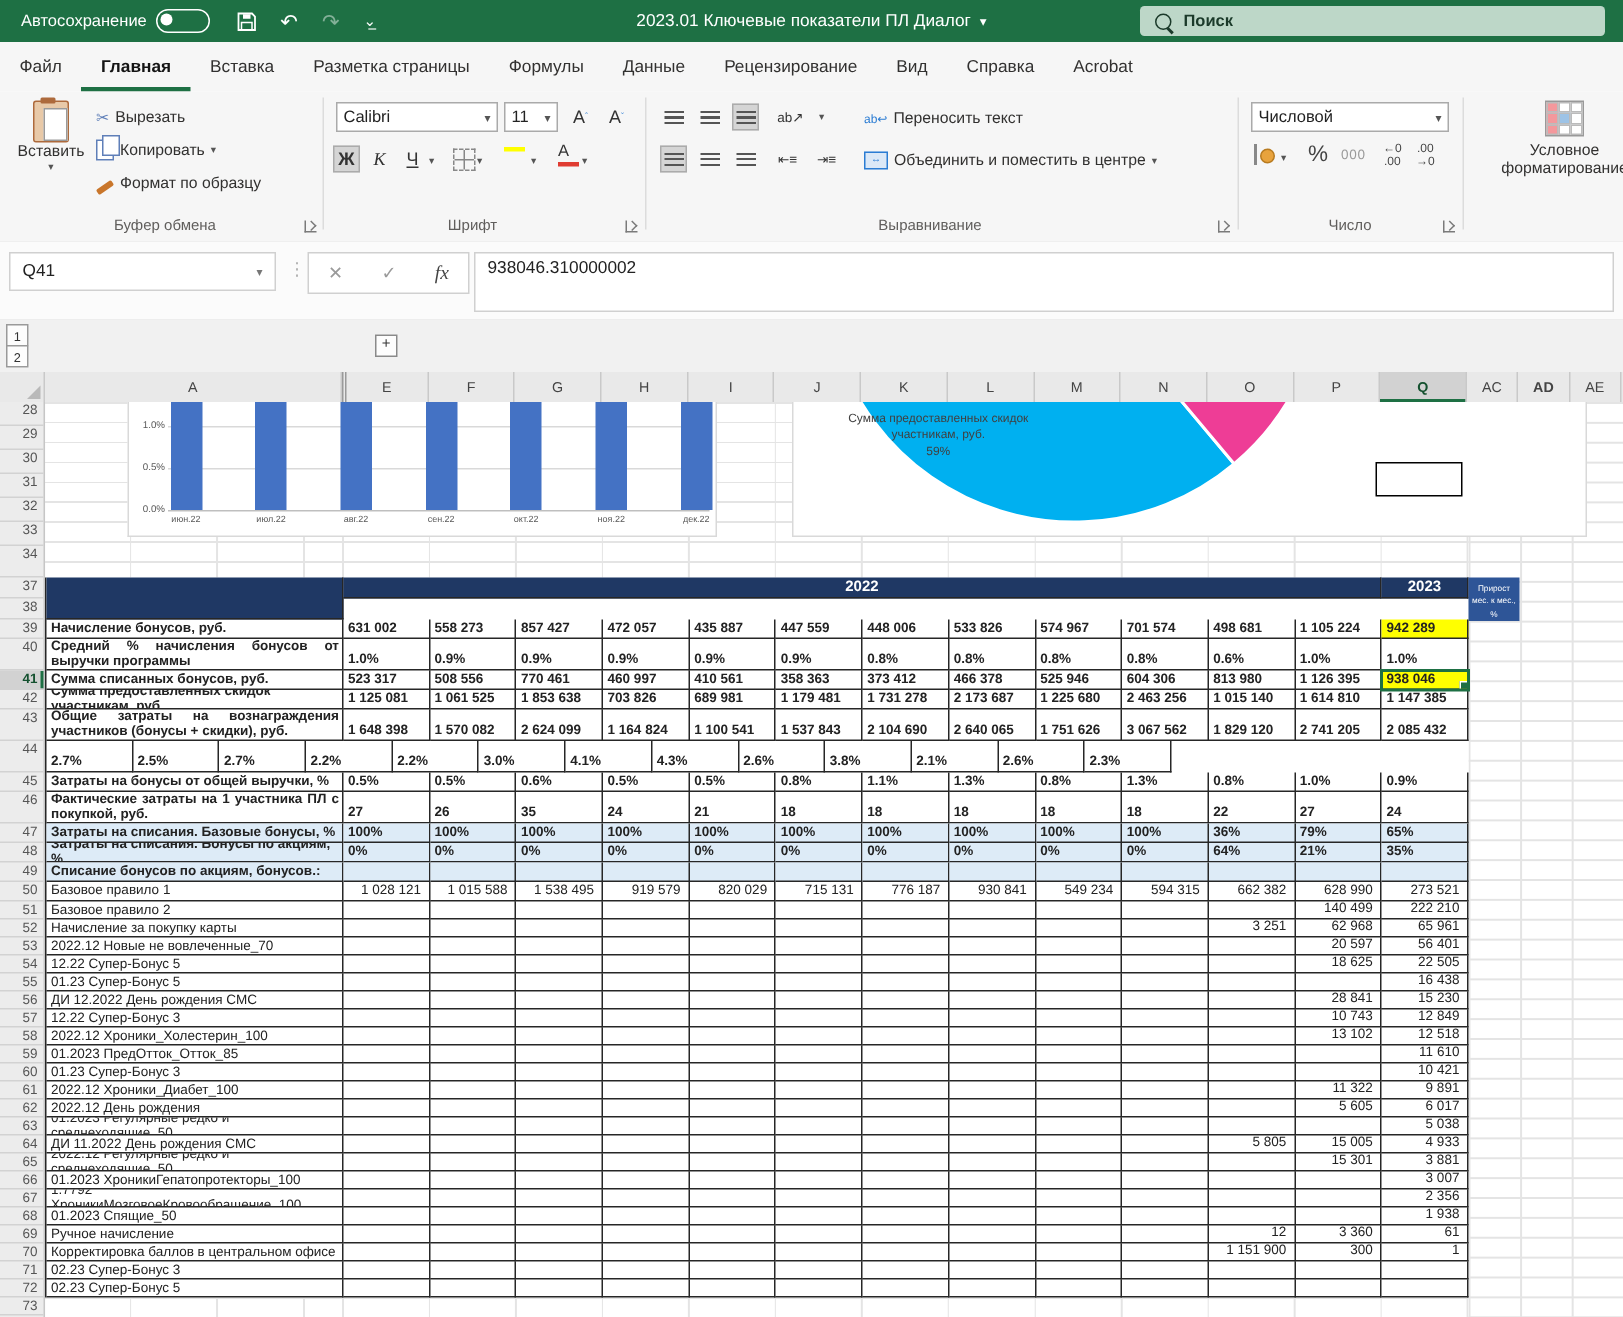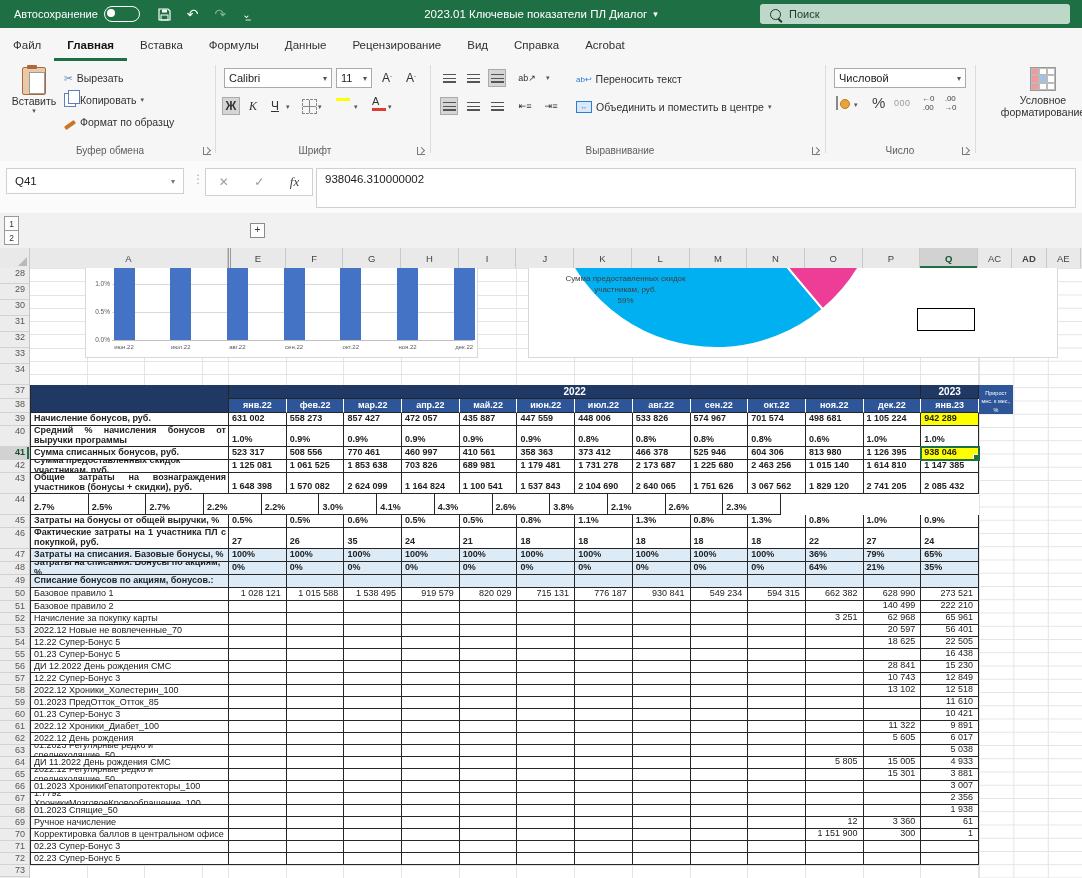--- a/index.html
+++ b/index.html
@@ -14,7 +14,7 @@
   .tb-title{position:absolute;left:0;right:0;top:0;height:28px;display:flex;align-items:center;justify-content:center;pointer-events:none;font-size:11.5px;}
   .tb-title span{pointer-events:auto;}
   .tb-title .caret{margin-left:6px;font-size:9px;}
-  .searchbox{position:absolute;left:760px;top:4px;width:310px;height:20px;background:#BDD7C8;border-radius:3px;display:flex;align-items:center;gap:8px;padding-left:10px;box-sizing:border-box;color:#1b3a2a;font-size:11px;}
+  .searchbox{position:absolute;left:760px;top:4px;width:310px;height:20px;background:#BDD7C8;border-radius:3px;display:flex;align-items:center;gap:8px;padding-left:10px;box-sizing:border-box;color:#1b3a2a;font-size:11px;font-weight:bold;}
   .mag{width:9px;height:9px;border:1.5px solid #1b3a2a;border-radius:50%;position:relative;}
   .mag::after{content:"";position:absolute;left:8px;top:8px;width:5px;height:1.5px;background:#1b3a2a;transform:rotate(45deg);transform-origin:0 0;}
   

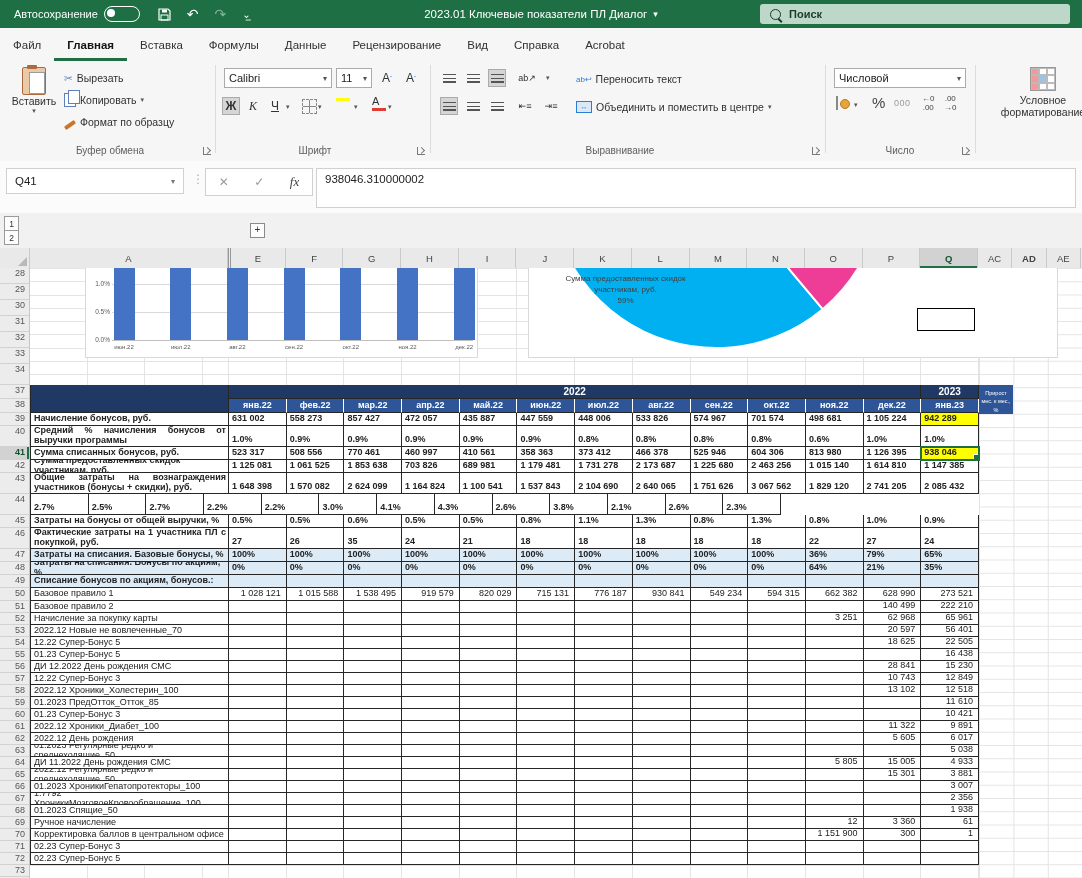--- a/index.html
+++ b/index.html
@@ -135,6 +135,7 @@
       <div class="rtab">Файл</div>
       <div class="rtab active">Главная</div>
       <div class="rtab">Вставка</div>
+      <div class="rtab">Разметка страницы</div>
       <div class="rtab">Формулы</div>
       <div class="rtab">Данные</div>
       <div class="rtab">Рецензирование</div>

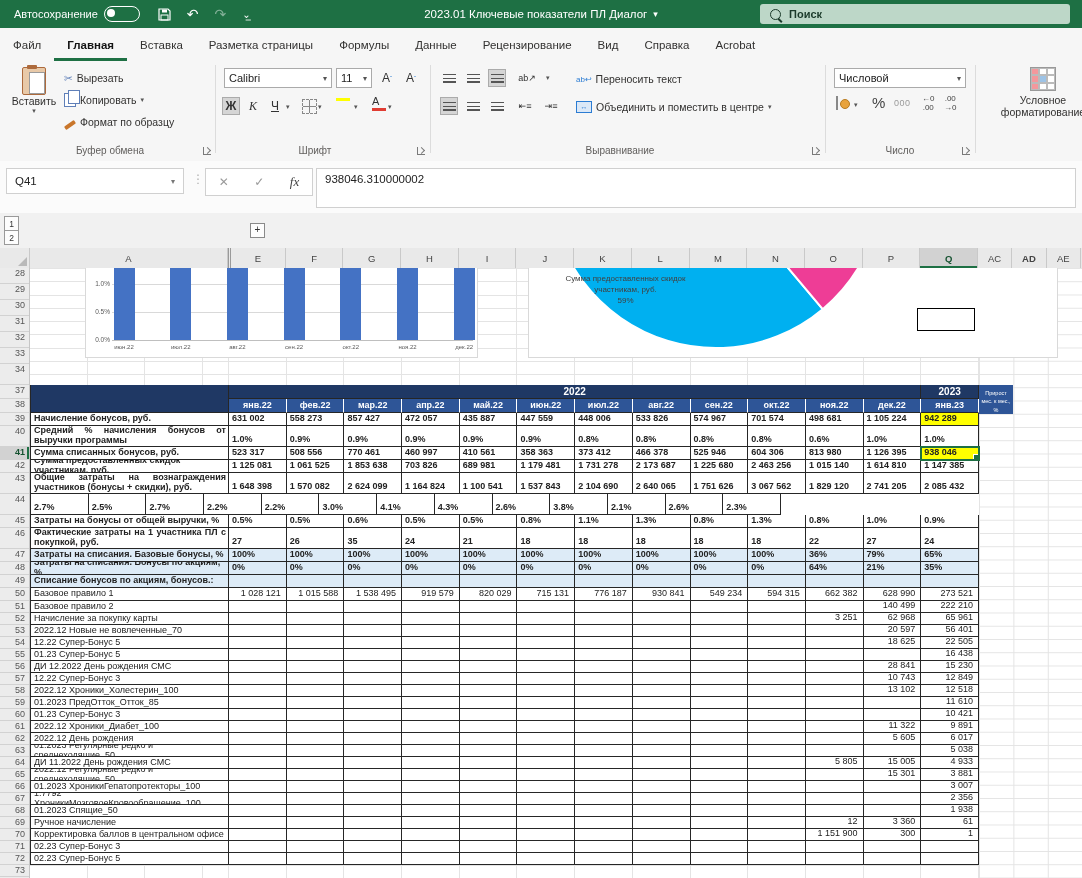--- a/index.html
+++ b/index.html
@@ -396,21 +396,6 @@
               <div class="tc navy" style="width: 692.308px; height: 14px; justify-content: center; align-items: center; font-size: 10px;">2022</div>
               <div class="tc navy" style="width: 57.6923px; height: 14px; justify-content: center; align-items: center; font-size: 10px;">2023</div>
             </div>
-            <div class="trow">
-              <div class="tc hmonth" style="width: 57.6923px; height: 14px; justify-content: center; align-items: center; font-size: 9px;">янв.22</div>
-              <div class="tc hmonth" style="width: 57.6923px; height: 14px; justify-content: center; align-items: center; font-size: 9px;">фев.22</div>
-              <div class="tc hmonth" style="width: 57.6923px; height: 14px; justify-content: center; align-items: center; font-size: 9px;">мар.22</div>
-              <div class="tc hmonth" style="width: 57.6923px; height: 14px; justify-content: center; align-items: center; font-size: 9px;">апр.22</div>
-              <div class="tc hmonth" style="width: 57.6923px; height: 14px; justify-content: center; align-items: center; font-size: 9px;">май.22</div>
-              <div class="tc hmonth" style="width: 57.6923px; height: 14px; justify-content: center; align-items: center; font-size: 9px;">июн.22</div>
-              <div class="tc hmonth" style="width: 57.6923px; height: 14px; justify-content: center; align-items: center; font-size: 9px;">июл.22</div>
-              <div class="tc hmonth" style="width: 57.6923px; height: 14px; justify-content: center; align-items: center; font-size: 9px;">авг.22</div>
-              <div class="tc hmonth" style="width: 57.6923px; height: 14px; justify-content: center; align-items: center; font-size: 9px;">сен.22</div>
-              <div class="tc hmonth" style="width: 57.6923px; height: 14px; justify-content: center; align-items: center; font-size: 9px;">окт.22</div>
-              <div class="tc hmonth" style="width: 57.6923px; height: 14px; justify-content: center; align-items: center; font-size: 9px;">ноя.22</div>
-              <div class="tc hmonth" style="width: 57.6923px; height: 14px; justify-content: center; align-items: center; font-size: 9px;">дек.22</div>
-              <div class="tc hmonth" style="width: 57.6923px; height: 14px; justify-content: center; align-items: center; font-size: 9px;">янв.23</div>
-            </div>
           </div>
         </div>
         <div class="trow">

